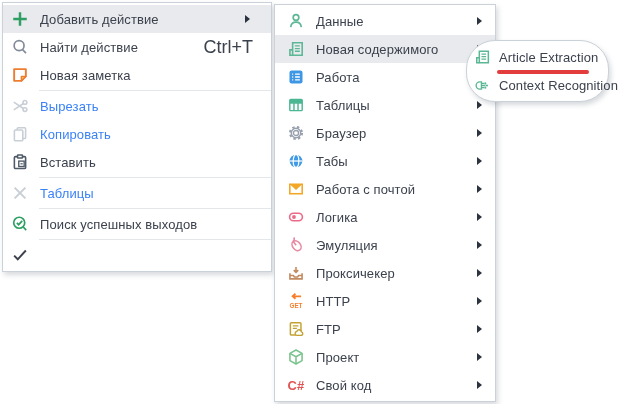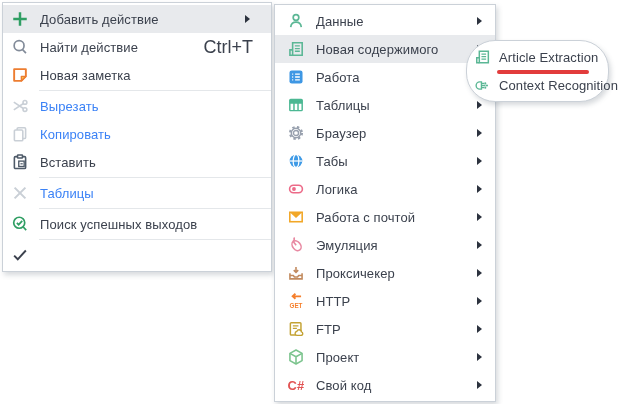--- a/index.html
+++ b/index.html
@@ -228,21 +228,21 @@
     <div class="row">
       <span class="icon">
         <svg width="18" height="18" viewBox="0 0 16 16">
+          <rect x="2.5" y="3.8" width="11" height="8.4" fill="none" stroke="#f2a727" stroke-width="1.4"></rect>
+          <path d="M2.5 3.8h11L8 8.8z" fill="#f2a727"></path>
+        </svg>
+      </span>
+      <span class="label">Работа с почтой</span>
+      <span class="arrow"></span>
+    </div>
+    <div class="row">
+      <span class="icon">
+        <svg width="18" height="18" viewBox="0 0 16 16">
           <rect x="2.3" y="4.6" width="11.4" height="6.8" rx="3.4" stroke="#ec6a88" stroke-width="1.4" fill="none"></rect>
           <circle cx="6.2" cy="8" r="1.7" fill="#ec6a88"></circle>
         </svg>
       </span>
       <span class="label">Логика</span>
-      <span class="arrow"></span>
-    </div>
-    <div class="row">
-      <span class="icon">
-        <svg width="18" height="18" viewBox="0 0 16 16">
-          <rect x="2.5" y="3.8" width="11" height="8.4" fill="none" stroke="#f2a727" stroke-width="1.4"></rect>
-          <path d="M2.5 3.8h11L8 8.8z" fill="#f2a727"></path>
-        </svg>
-      </span>
-      <span class="label">Работа с почтой</span>
       <span class="arrow"></span>
     </div>
     <div class="row">

